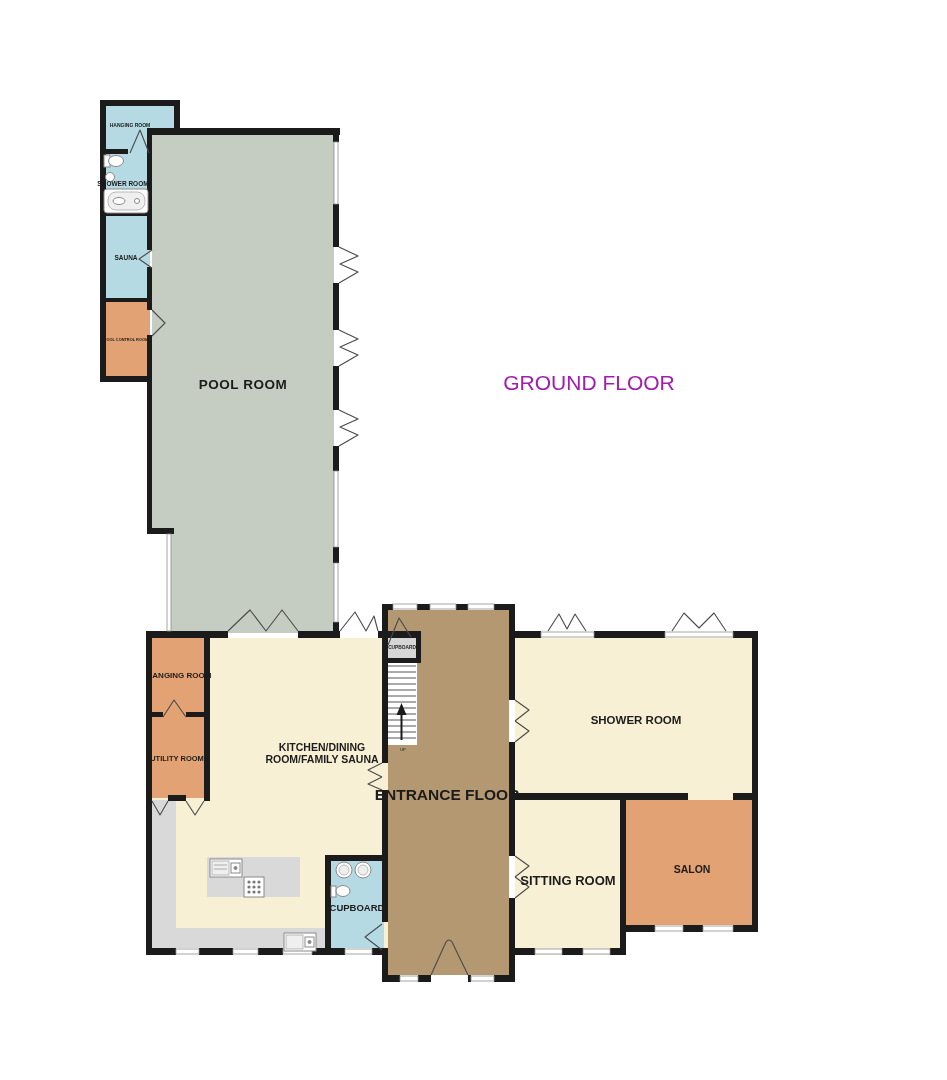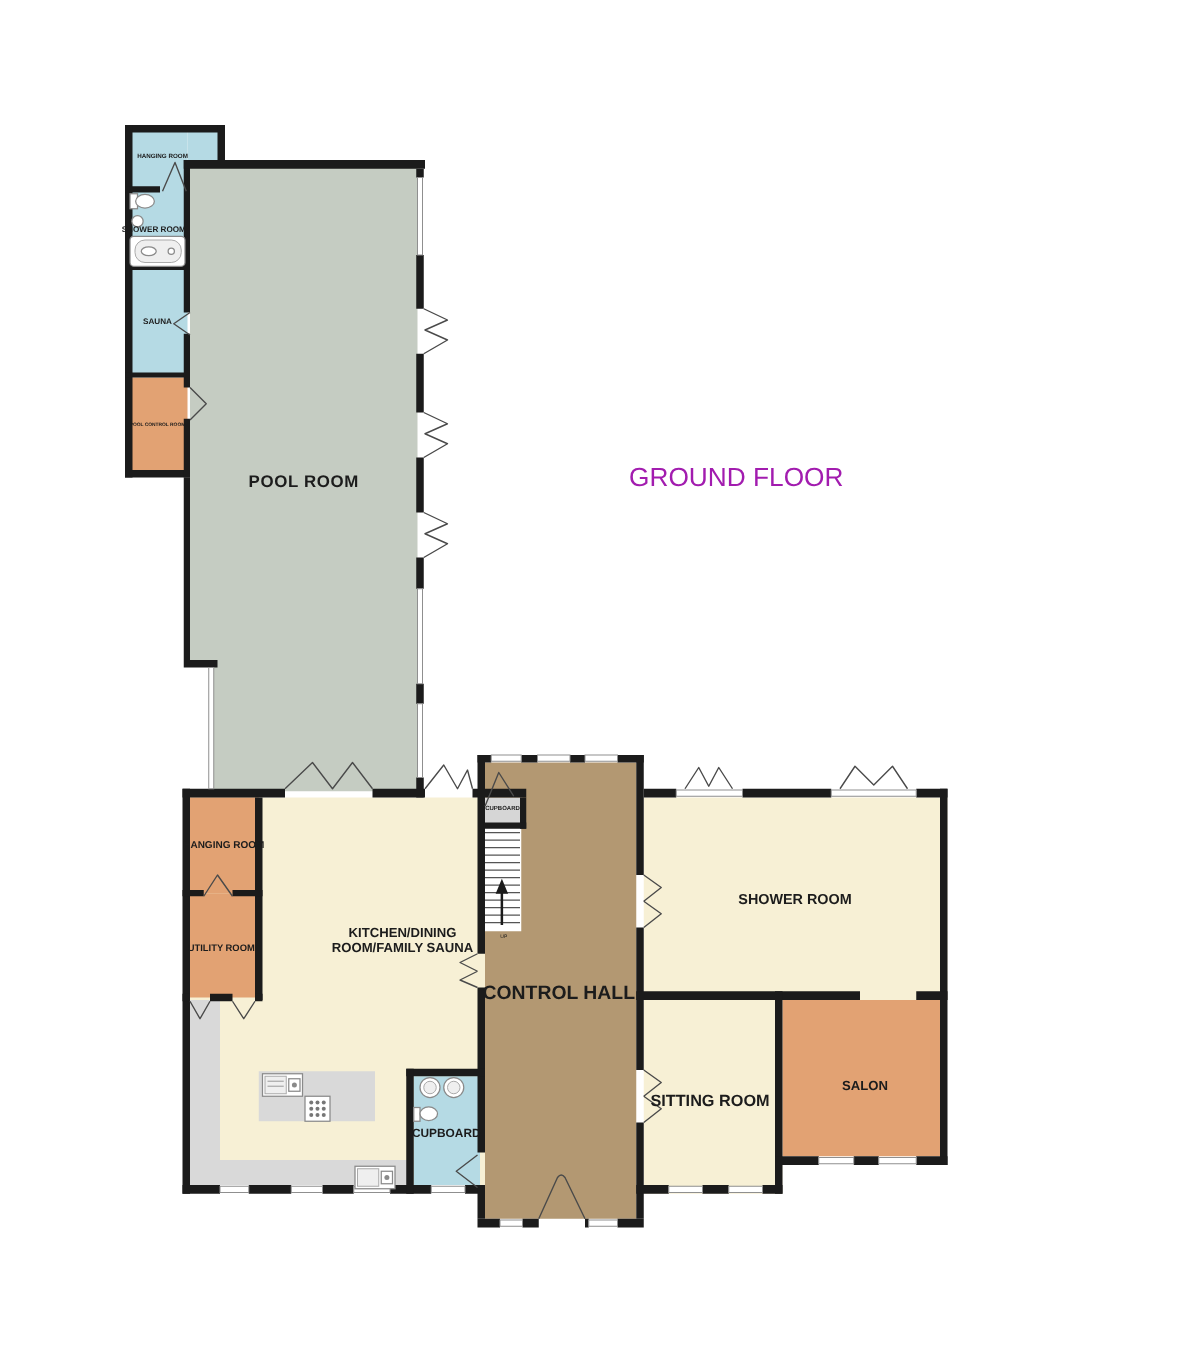--- a/index.html
+++ b/index.html
@@ -255,7 +255,7 @@
     <div>ROOM/FAMILY SAUNA</div>
   </div>
   <div class="lbl" style="left:402px;top:648px;font-size:4.8px;">CUPBOARD</div>
-  <div class="lbl" style="left:447px;top:795px;font-size:15.5px;">CONTROL HALL</div>
+  <div class="lbl" style="left:447px;top:795px;font-size:15.5px;">ENTRANCE FLOOR</div>
   <div class="lbl" style="left:636px;top:721px;font-size:11.5px;">SHOWER ROOM</div>
   <div class="lbl" style="left:568px;top:881px;font-size:13px;">SITTING ROOM</div>
   <div class="lbl" style="left:692px;top:869px;font-size:10.5px;">SALON</div>

